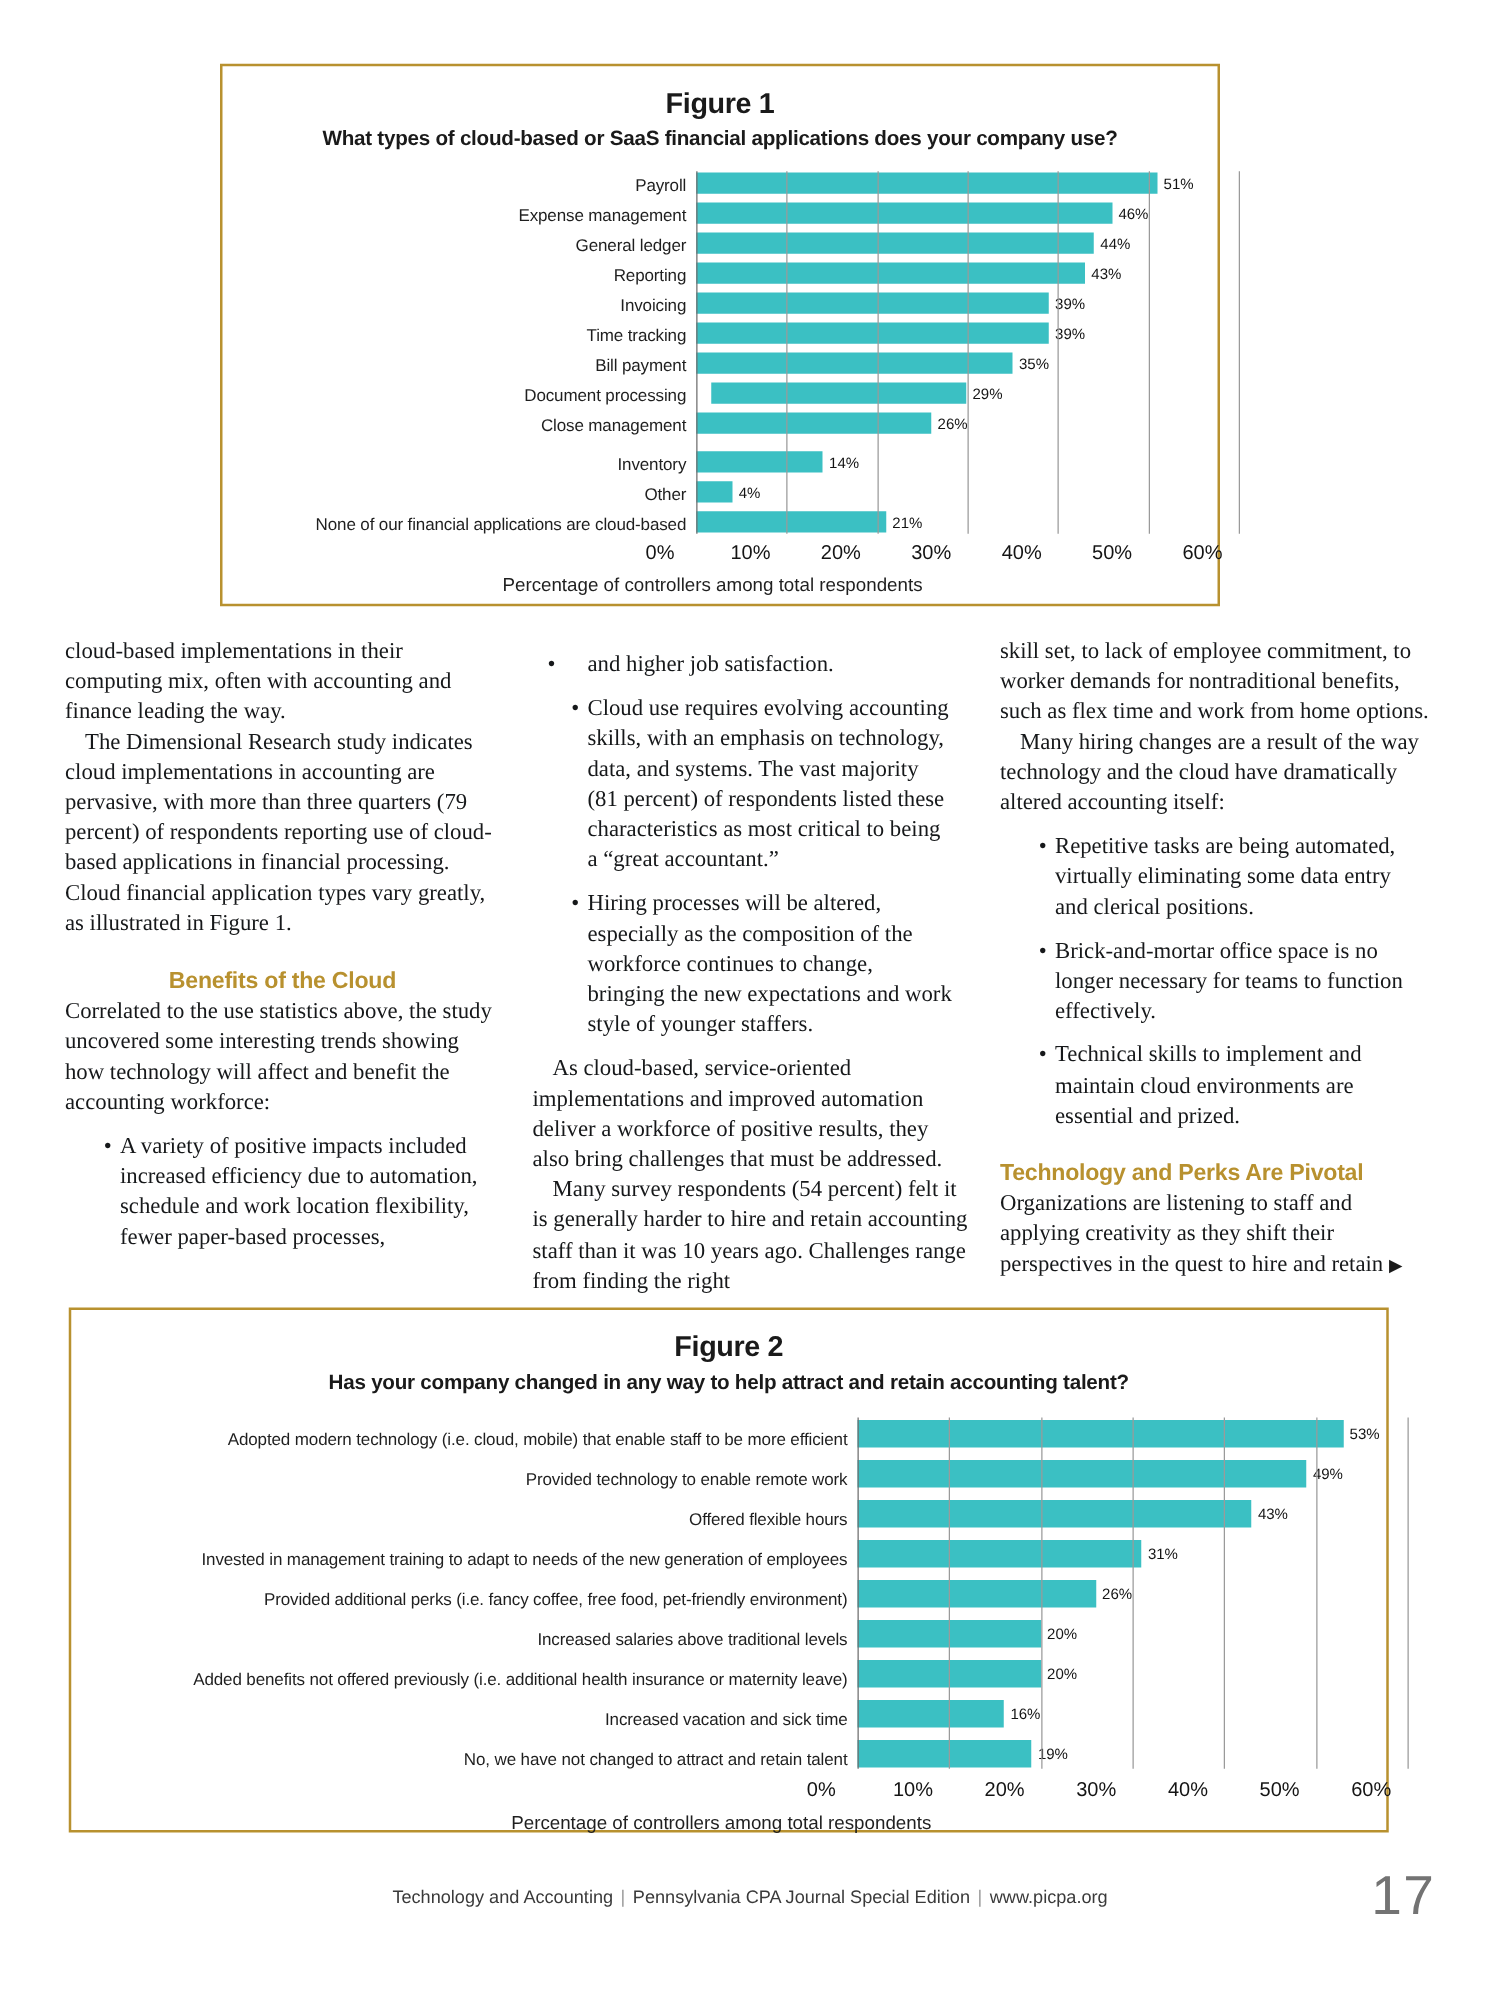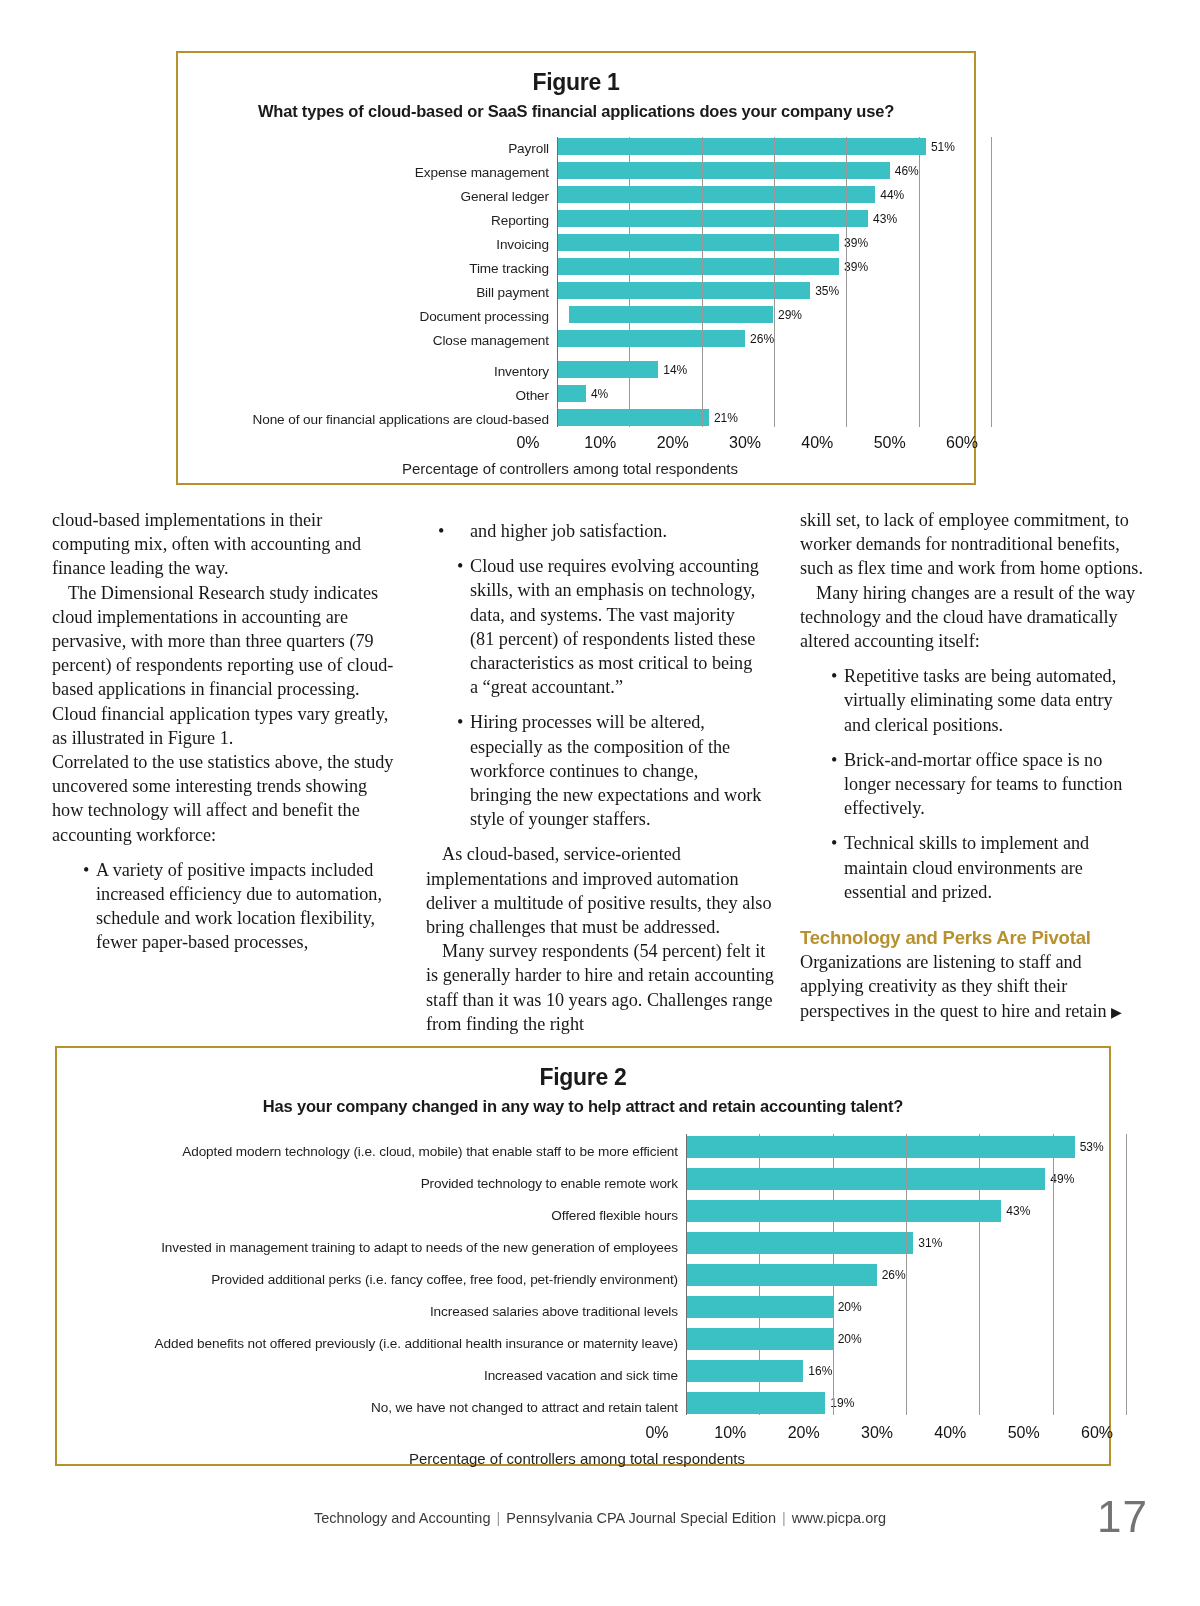--- a/index.html
+++ b/index.html
@@ -369,6 +369,7 @@
   <div class="col">
     <p>cloud-based implementations in their computing mix, often with accounting and finance leading the way.</p>
     <p class="indent">The Dimensional Research study indicates cloud implementations in accounting are pervasive, with more than three quarters (79 percent) of respondents reporting use of cloud-based applications in financial processing. Cloud financial application types vary greatly, as illustrated in Figure 1.</p>
+    <div class="section-head">Benefits of the Cloud</div>
     <p>Correlated to the use statistics above, the study uncovered some interesting trends showing how technology will affect and benefit the accounting workforce:</p>
     <ul class="bullets">
       <li>A variety of positive impacts included increased efficiency due to automation, schedule and work location flexibility, fewer paper-based processes,</li>

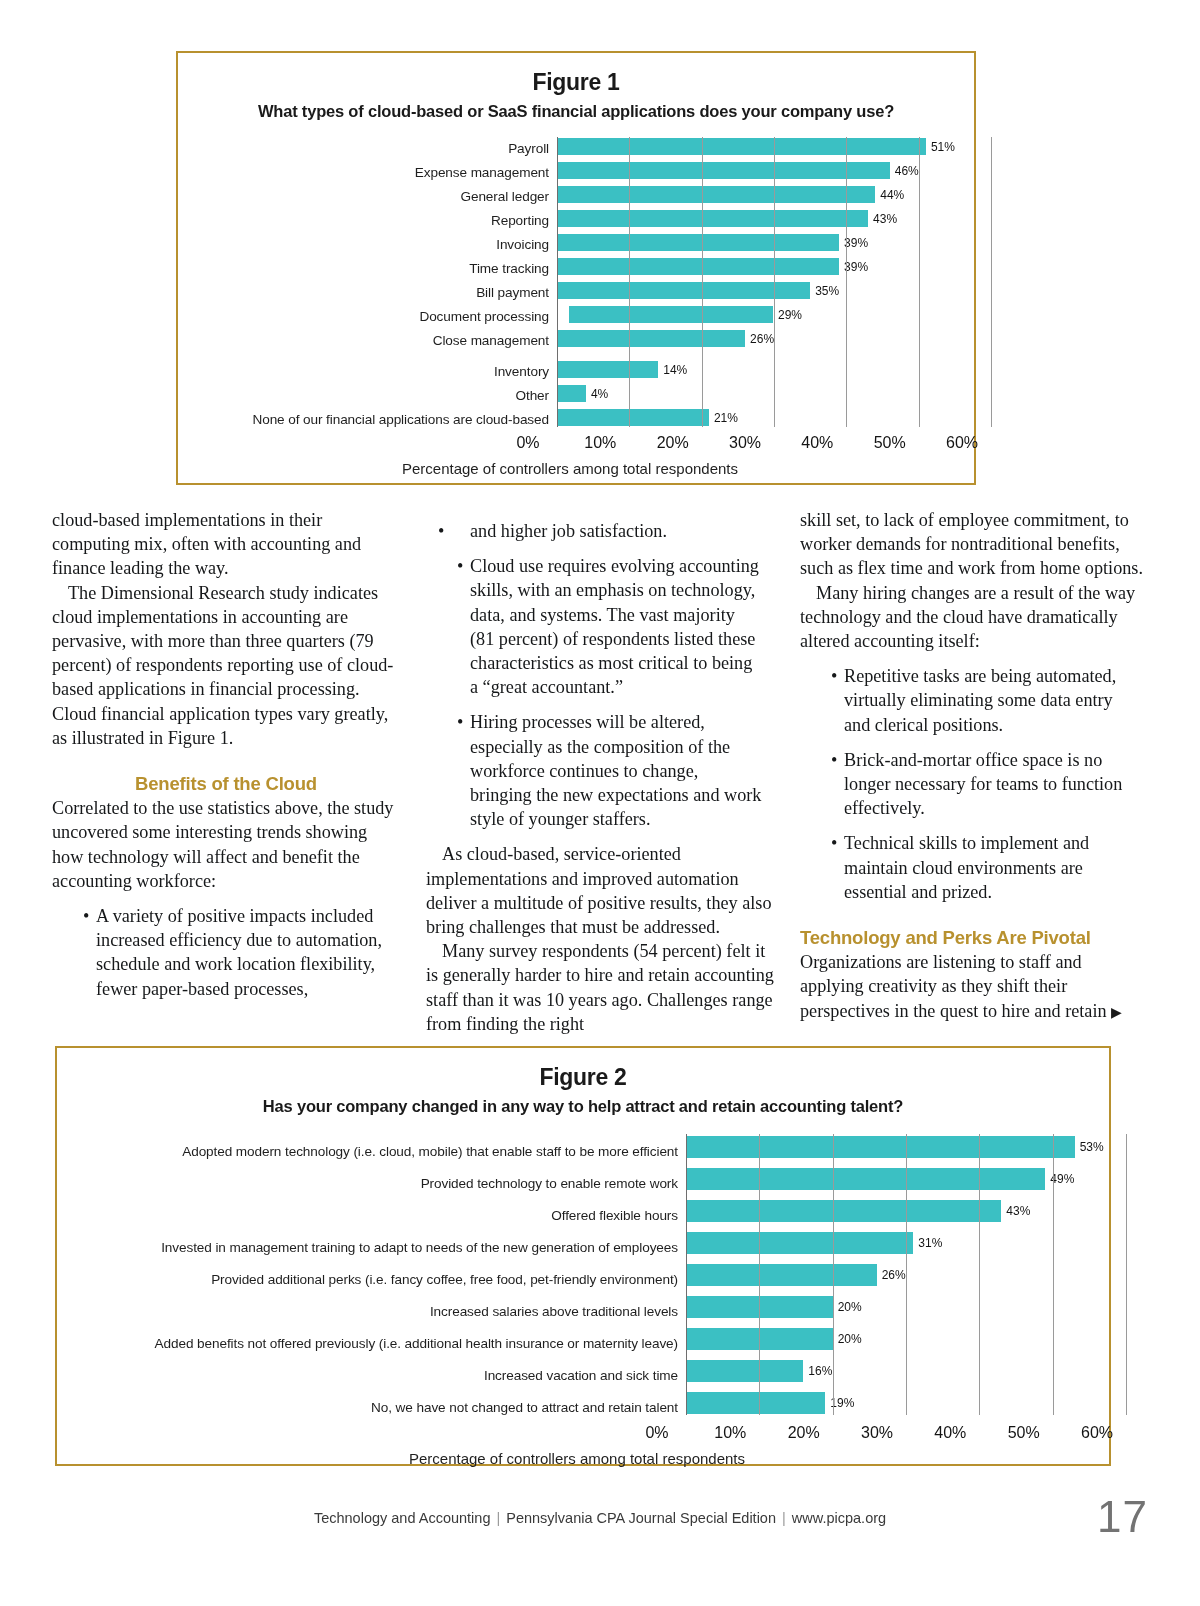--- a/index.html
+++ b/index.html
@@ -384,7 +384,7 @@
       <li>Cloud use requires evolving accounting skills, with an emphasis on technology, data, and systems. The vast majority (81 percent) of respondents listed these characteristics as most critical to being a “great accountant.”</li>
       <li>Hiring processes will be altered, especially as the composition of the workforce continues to change, bringing the new expectations and work style of younger staffers.</li>
     </ul>
-    <p class="indent">As cloud-based, service-oriented implementations and improved automation deliver a multitude of positive results, they also bring challenges that must be addressed.</p>
+    <p class="indent">As cloud-based, service-oriented implementations and improved automation deliver a workforce of positive results, they also bring challenges that must be addressed.</p>
     <p class="indent">Many survey respondents (54 percent) felt it is generally harder to hire and retain accounting staff than it was 10 years ago. Challenges range from finding the right</p>
   </div>
 

